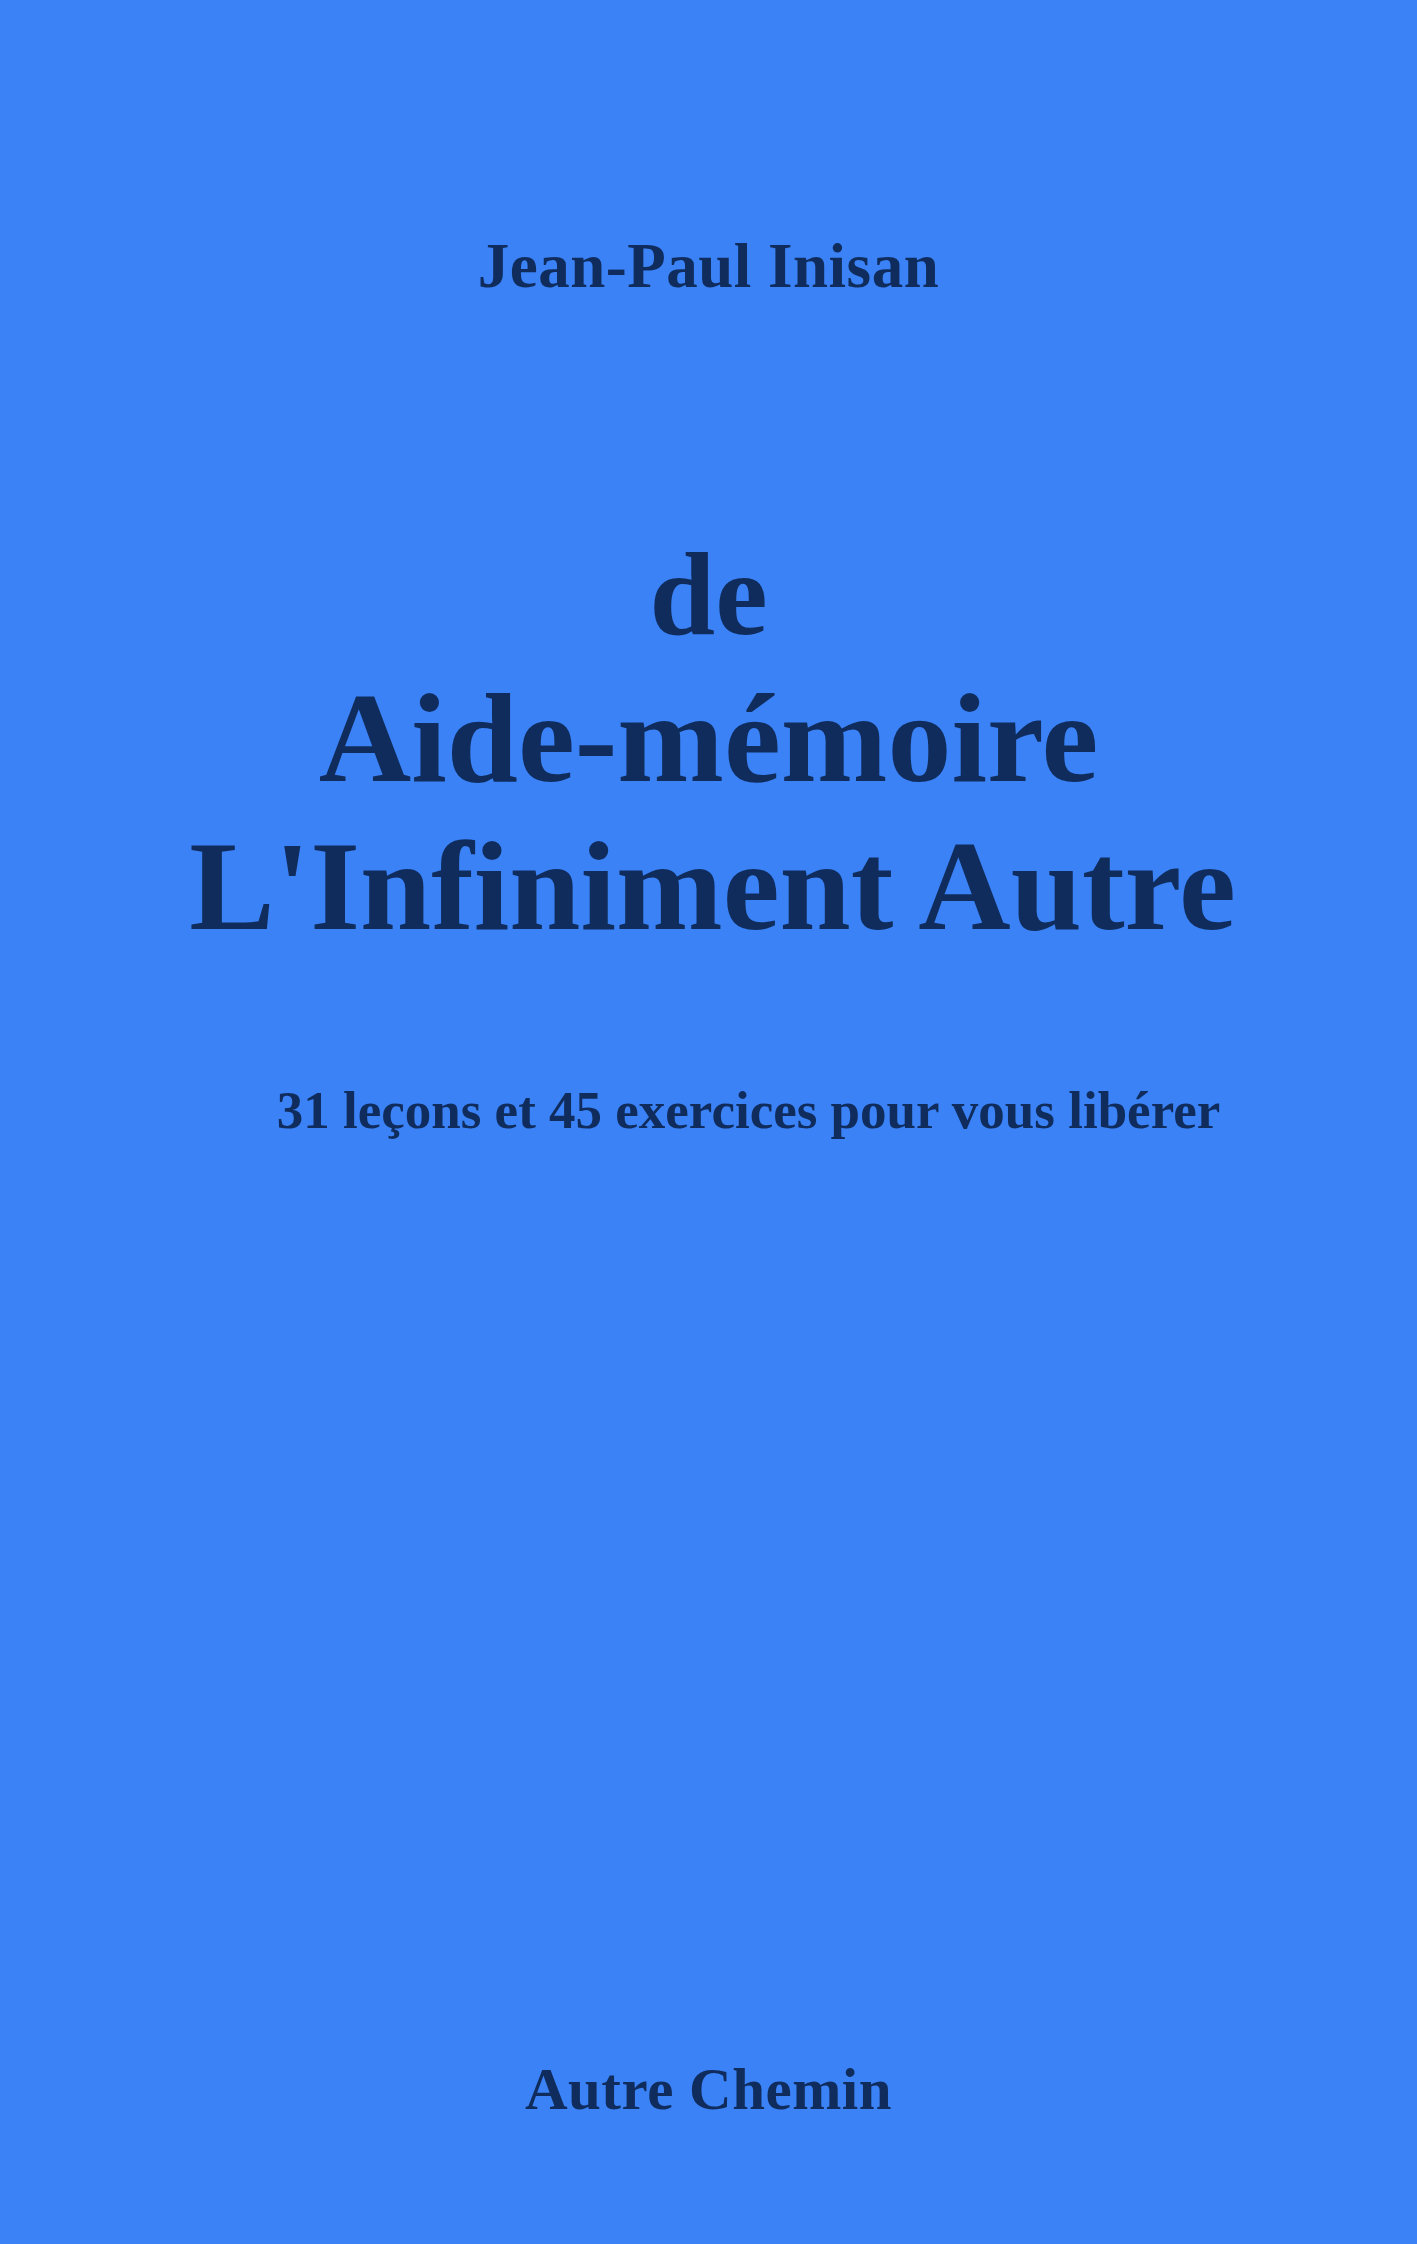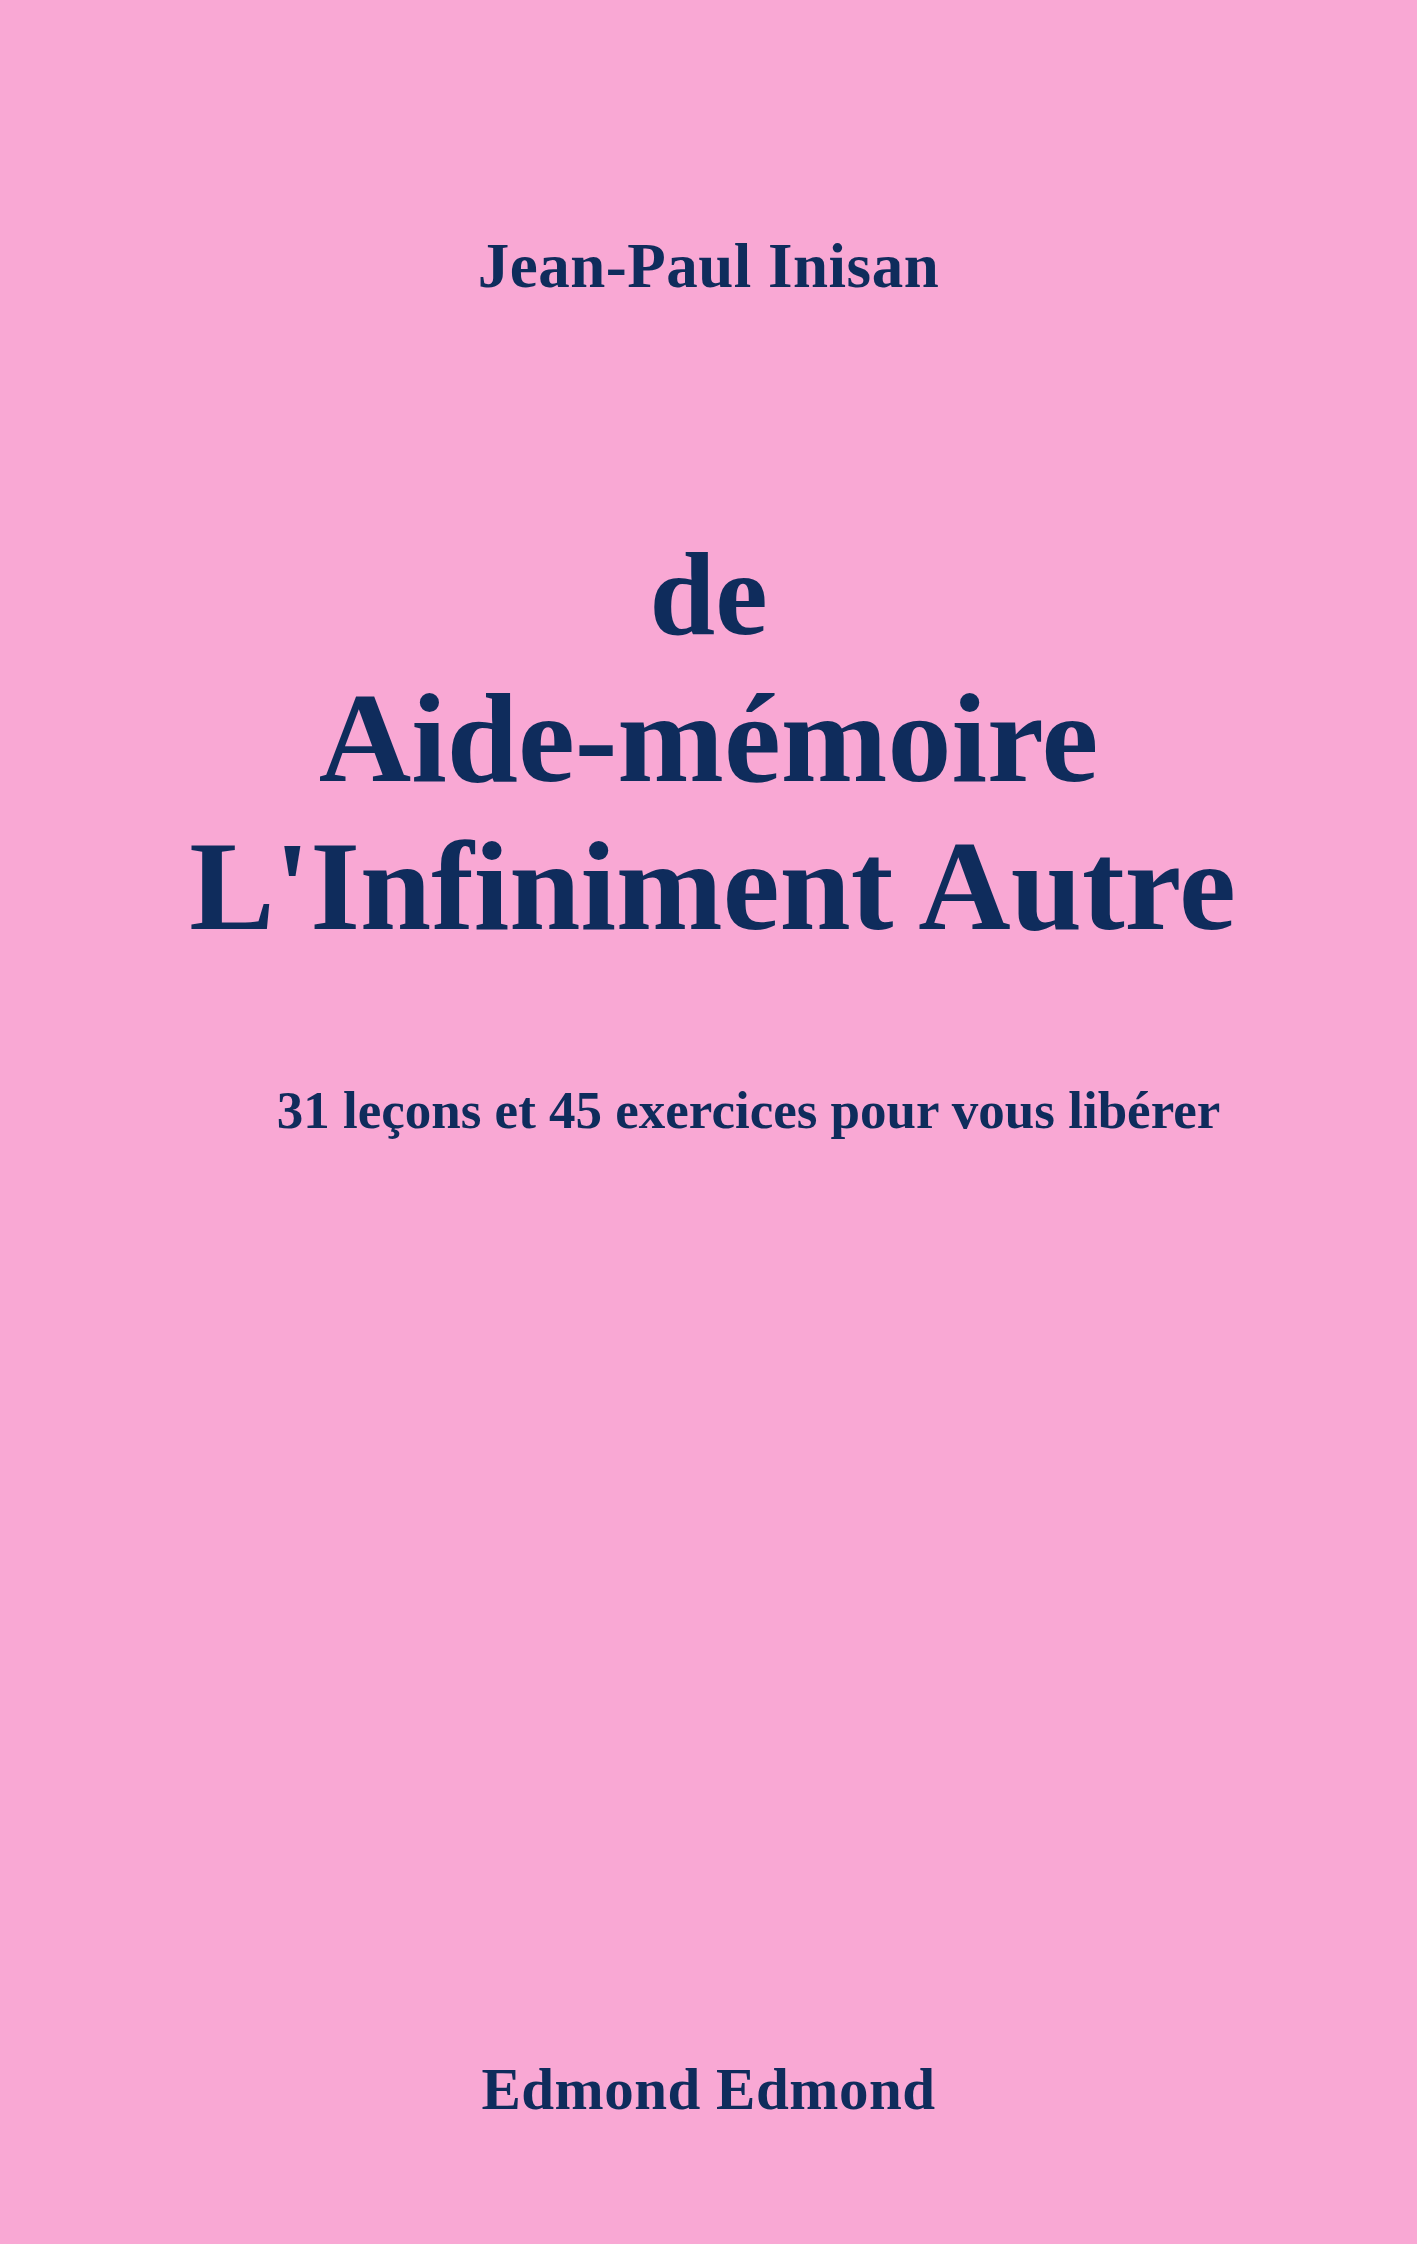--- a/index.html
+++ b/index.html
@@ -14,7 +14,7 @@
     position: relative;
     width: 1417px;
     height: 2244px;
-    background: #f9a8d4;
+    background: #3b82f6;
     font-family: "Liberation Serif", "DejaVu Serif", serif;
     color: #0f2c5c;
     overflow: hidden;

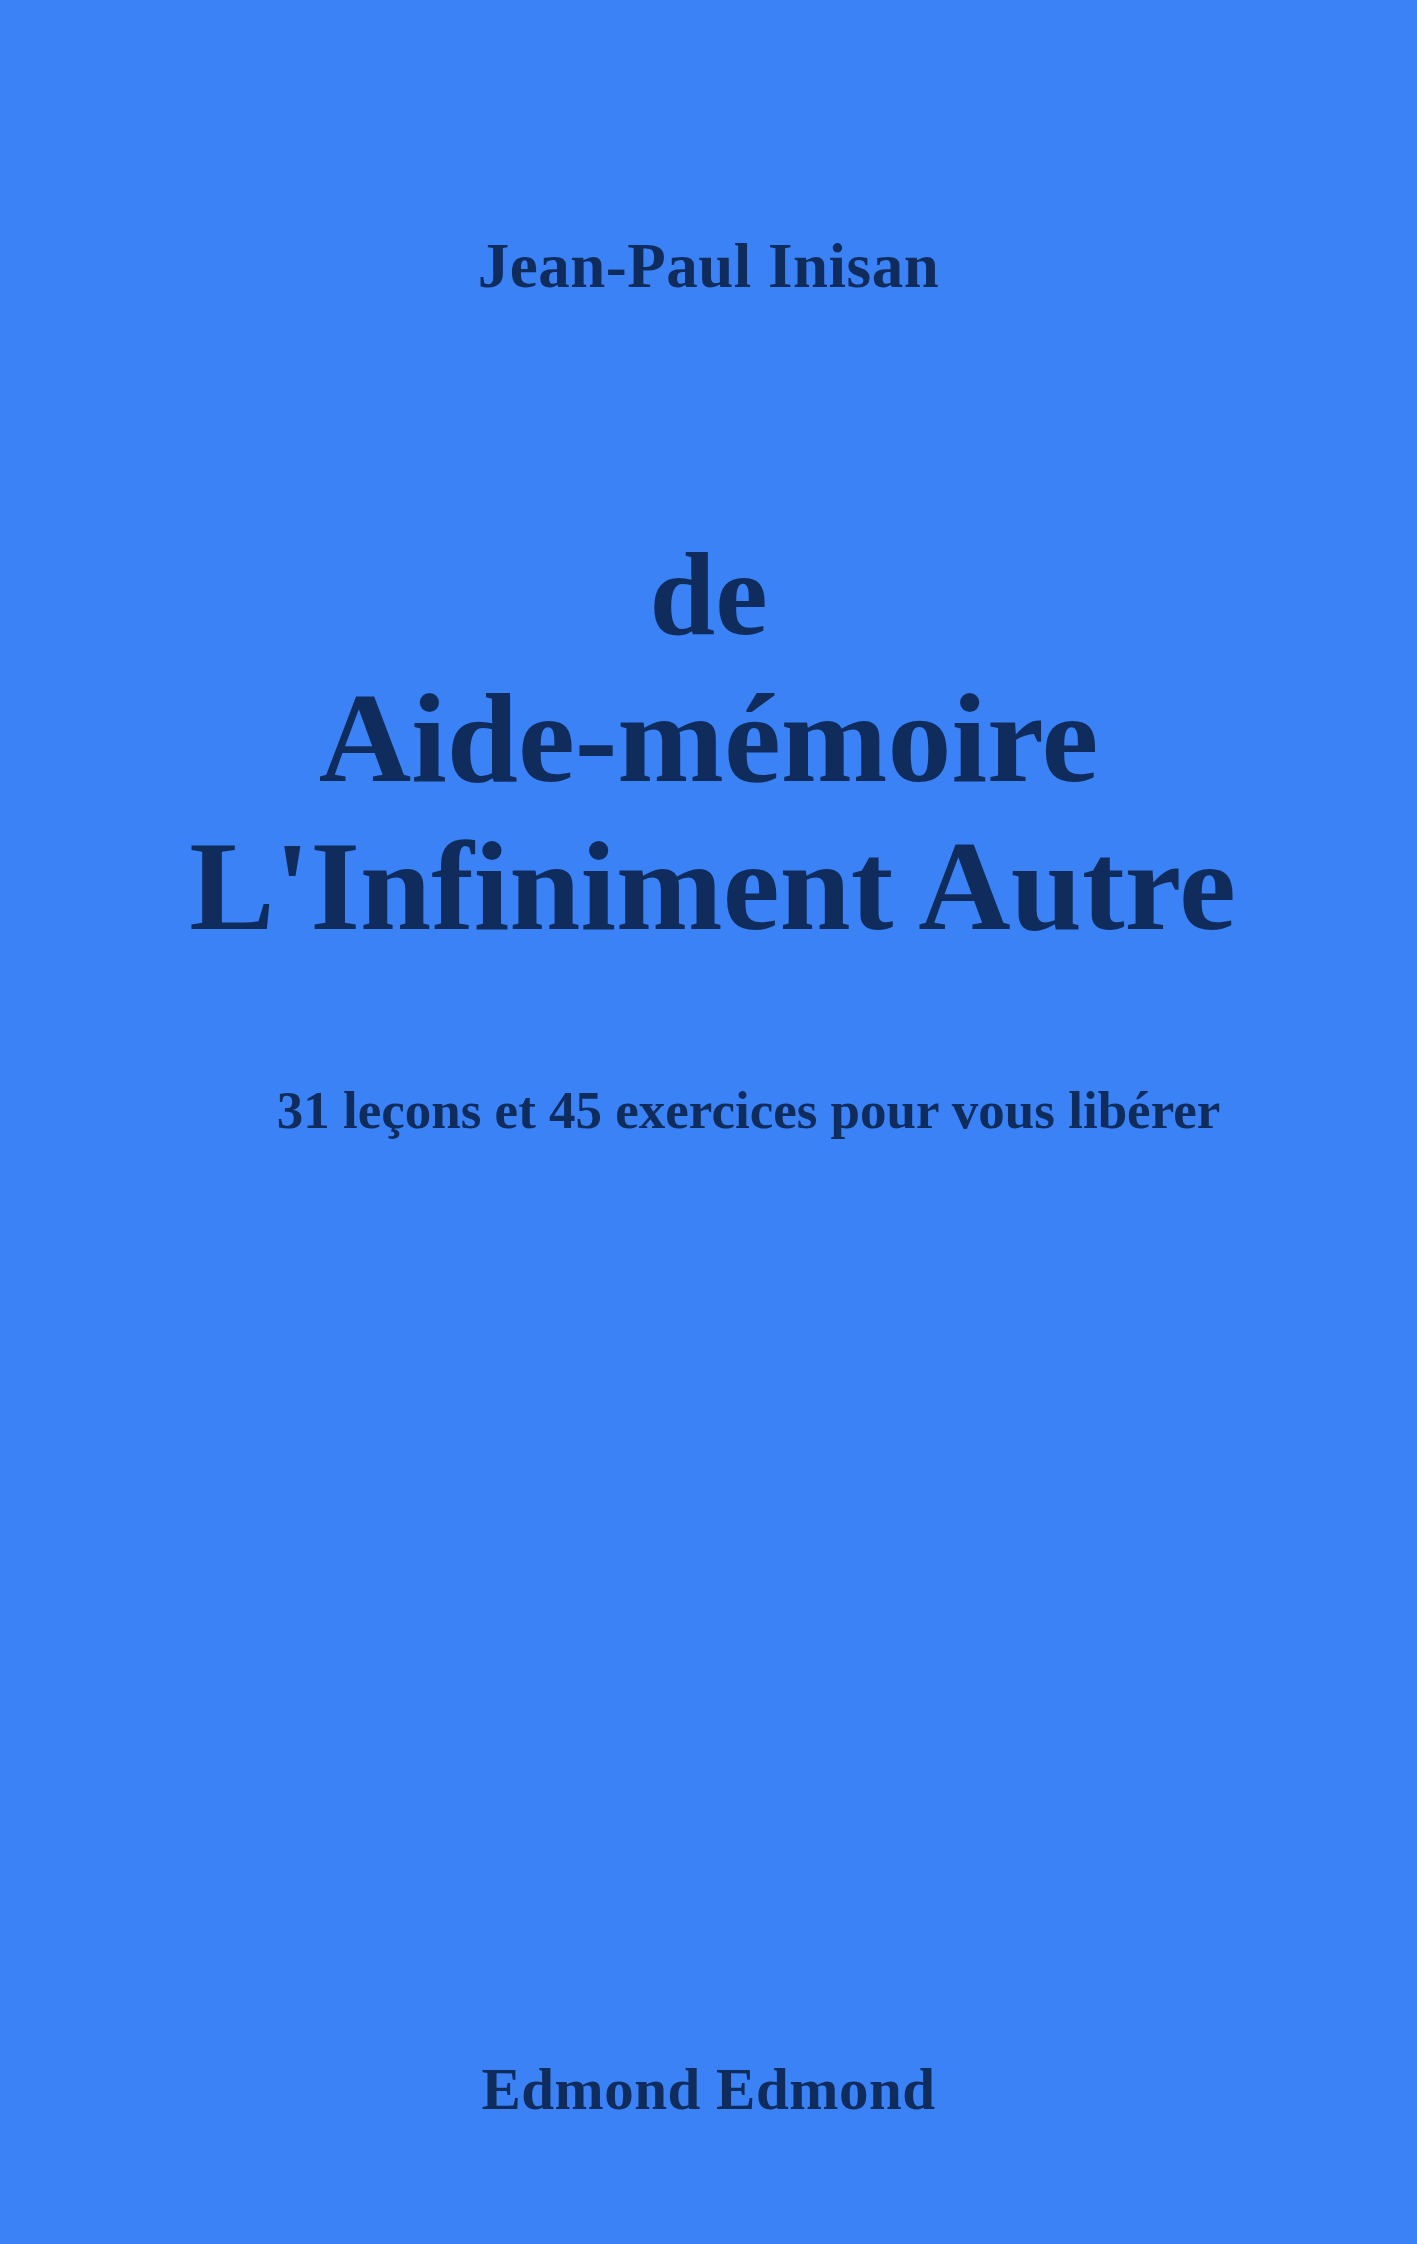--- a/index.html
+++ b/index.html
@@ -90,7 +90,7 @@
 
   <div class="subtitle">31 leçons et 45 exercices pour vous libérer</div>
 
-  <div class="publisher">Edmond Edmond</div>
+  <div class="publisher">Autre Chemin</div>
 
 </div>
 

